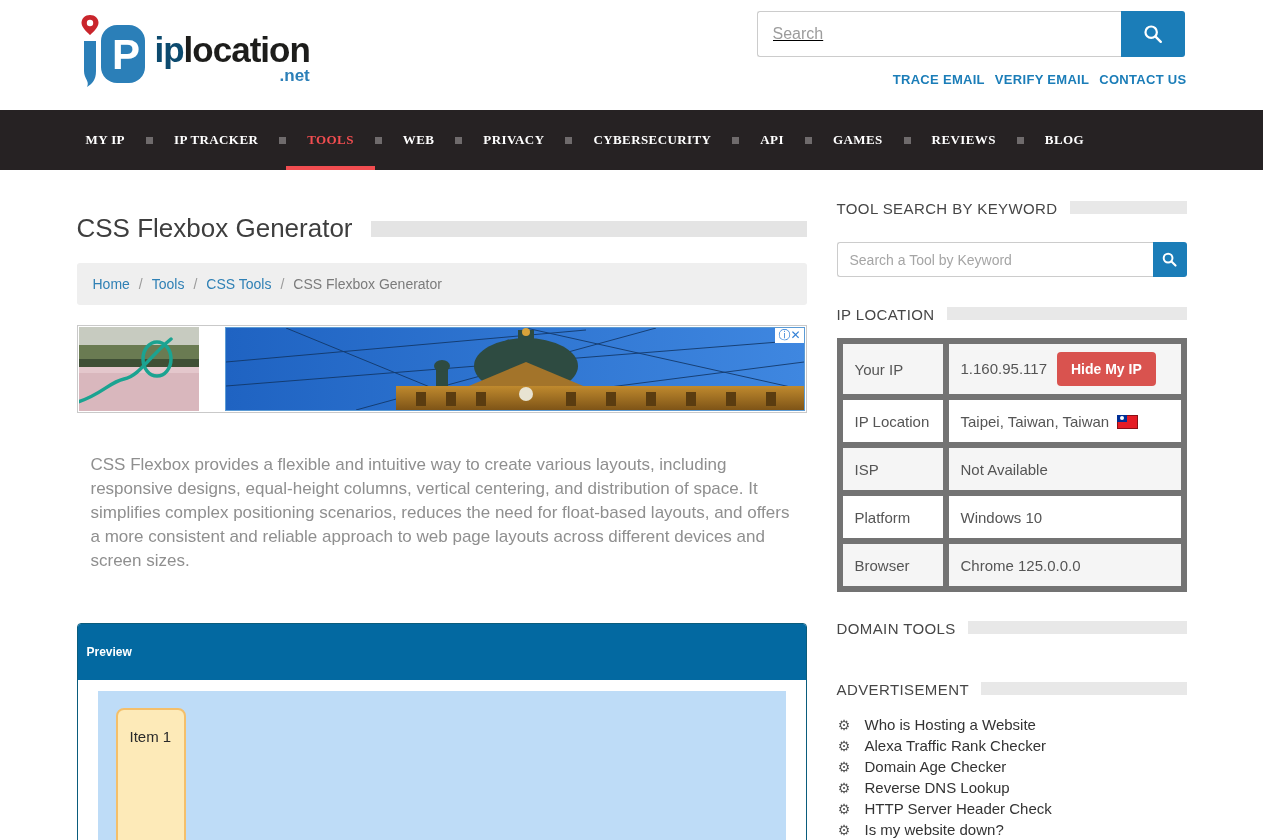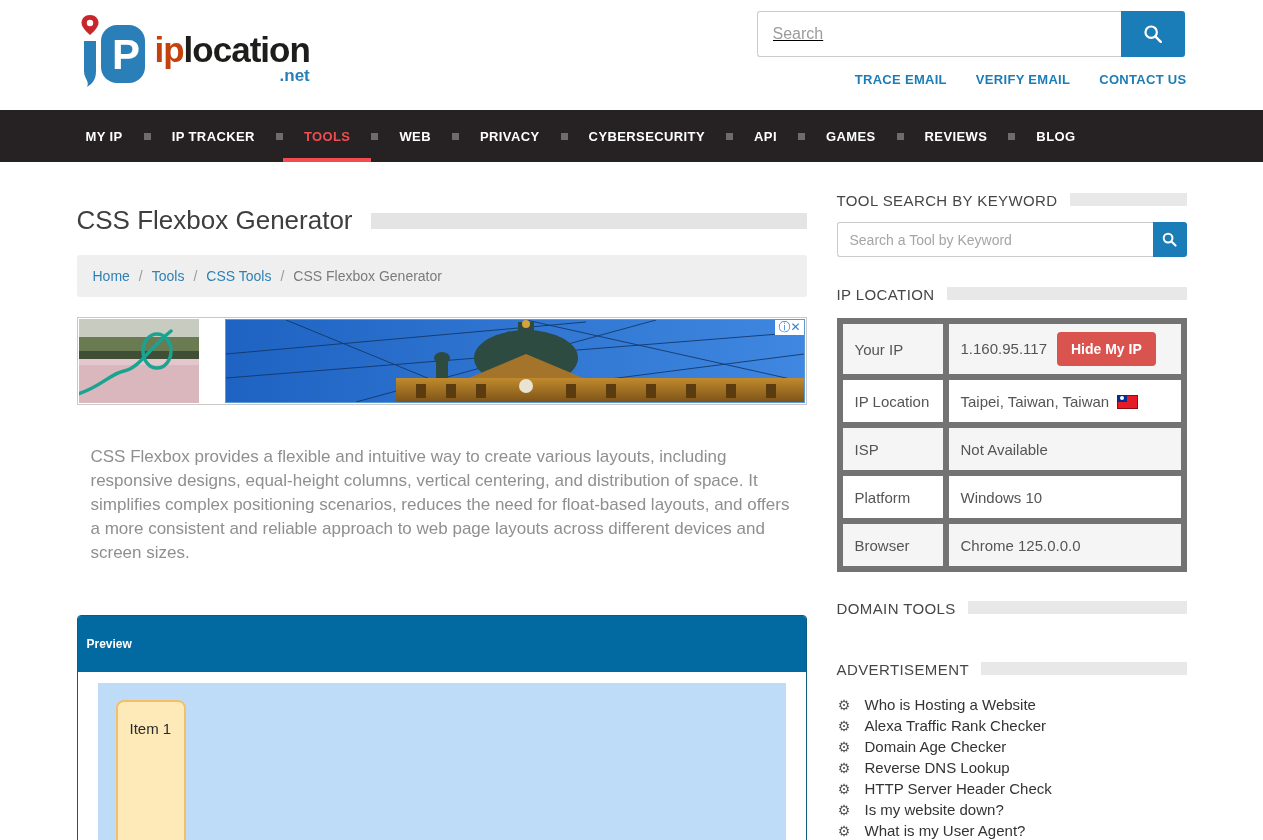--- a/index.html
+++ b/index.html
@@ -19,7 +19,7 @@
   .logo { display:flex; align-items:flex-start; gap:6px; }
   .logo-mark { position:relative; width:72px; height:78px; }
   .logo-text { margin-top:22px; font-weight:bold; font-size:35px; letter-spacing:-1px; line-height:34px; }
-  .lt-ip { color:#c2410c; }
+  .lt-ip { color:#0c4a6e; }
   .lt-loc { color:#1d1d1b; }
   .lt-net { color:#2b7fb8; font-size:17px; letter-spacing:0; text-align:right; line-height:17px; }
 

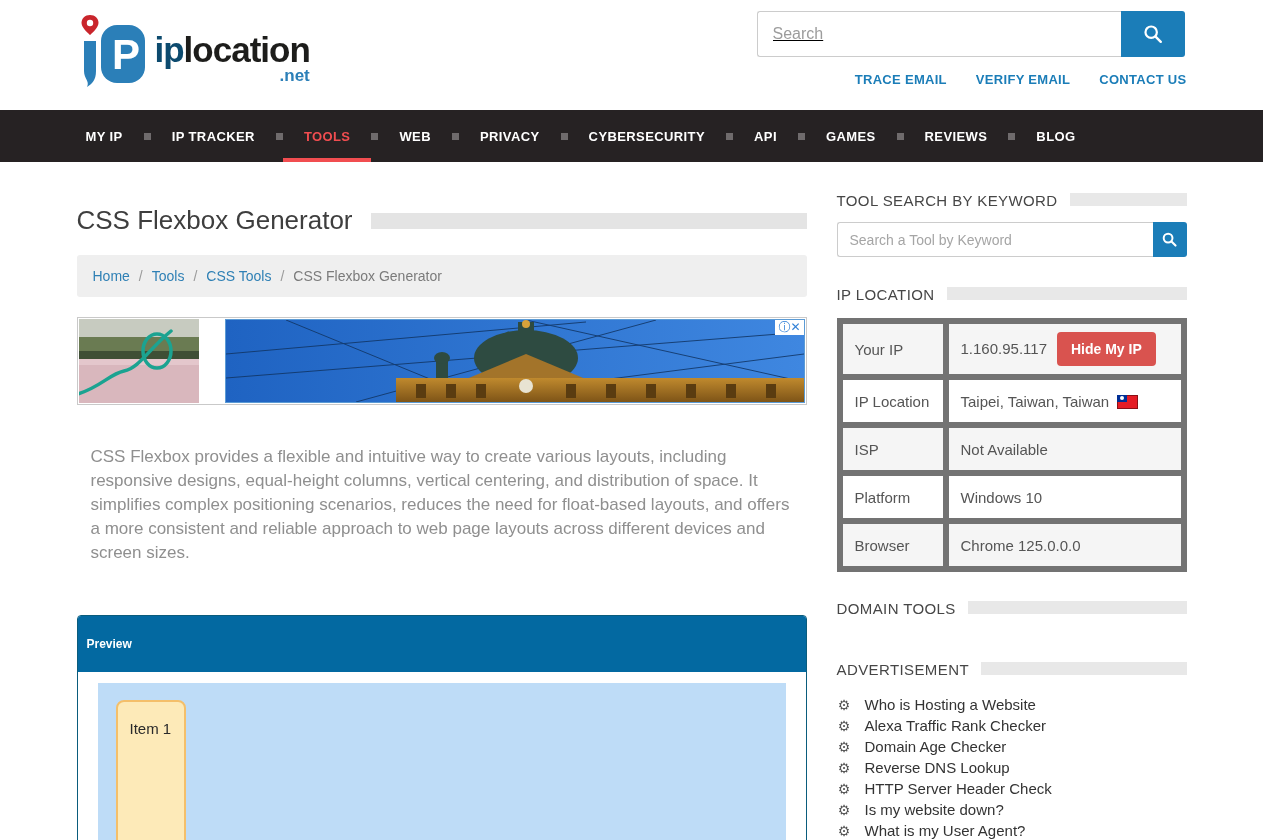--- a/index.html
+++ b/index.html
@@ -35,7 +35,7 @@
     width:64px; height:46px; background:#1b7db8; border:none; cursor:pointer;
     border-radius:0 3px 3px 0; display:flex; align-items:center; justify-content:center;
   }
-  .header-links { display:flex; justify-content:flex-end; gap:29px; margin-top:15px; }
+  .header-links { display:flex; justify-content:flex-end; gap:10px; margin-top:15px; }
   .header-links a { color:#1b7db8; font-size:13px; font-weight:bold; letter-spacing:.3px; }
 
   

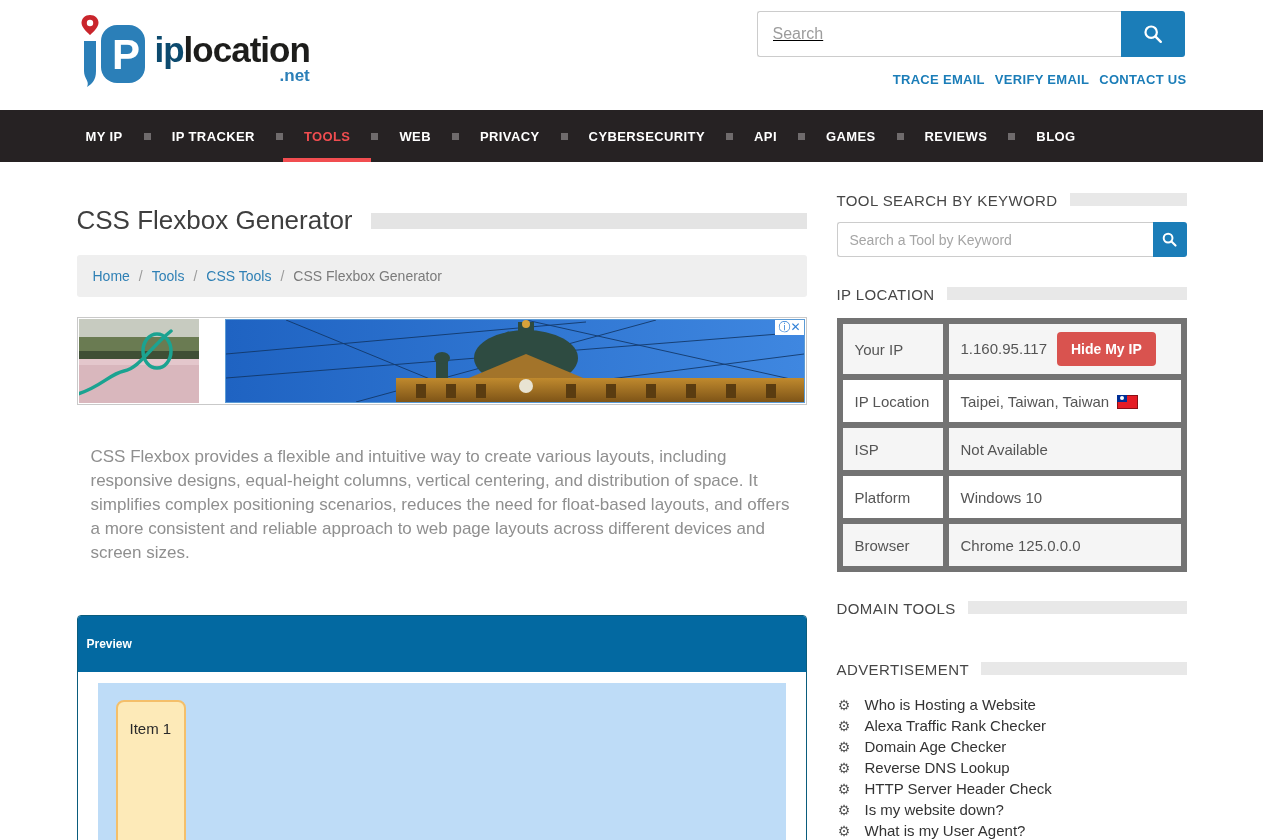--- a/index.html
+++ b/index.html
@@ -39,7 +39,7 @@
   .header-links a { color:#1b7db8; font-size:13px; font-weight:bold; letter-spacing:.3px; }
 
   
-  .main-nav { height:52px; background:#262223; }
+  .main-nav { height:60px; background:#262223;font-family:Liberation Serif, serif; }
   .nav-inner { display:flex; align-items:center; height:100%; }
   .nav-item {
     color:#ffffff; font-size:13px; font-weight:bold; letter-spacing:.4px;

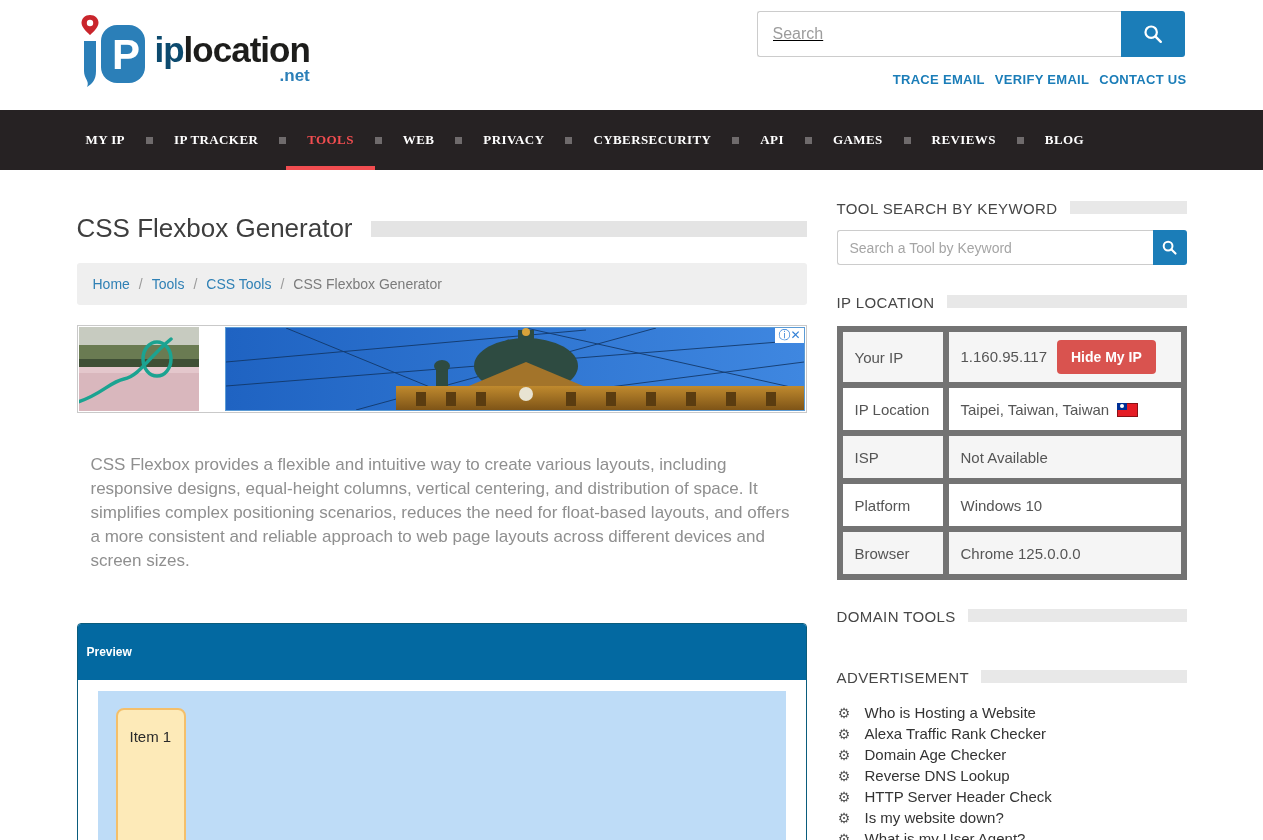--- a/index.html
+++ b/index.html
@@ -97,7 +97,7 @@
   .side-heading { display:flex; align-items:flex-start; font-size:15px; color:#464646; letter-spacing:.4px; line-height:15px; }
   .side-heading .bar { flex:1; height:13px; background:#e8e8e8; margin-left:12px; }
 
-  .tool-search { display:flex; margin-top:14px; }
+  .tool-search { display:flex; margin-top:26px; }
   .tool-search input {
     flex:1; height:35px; border:1px solid #cccccc; border-right:none; border-radius:3px 0 0 3px;
     padding:0 12px; font-size:14px; color:#555; font-family:"Liberation Sans", sans-serif; outline:none;

